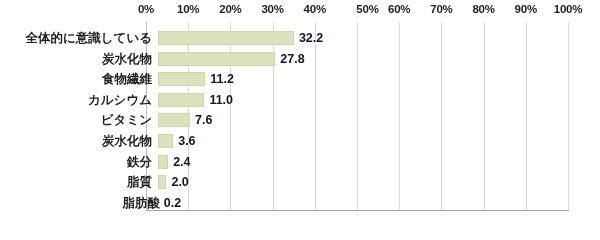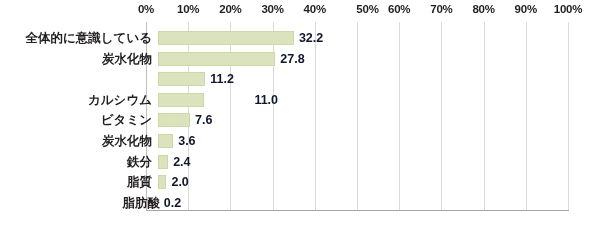--- a/index.html
+++ b/index.html
@@ -159,6 +159,7 @@
         <div class="row-value" style="left: 268.316px;">27.8</div>
       </div>
       <div class="row" style="top: 72.2px;">
+        <div class="row-label">食物繊維</div>
         <div class="row-bar" style="width: 47.264px;"></div>
         <div class="row-value" style="left: 198.264px;">11.2</div>
       </div>

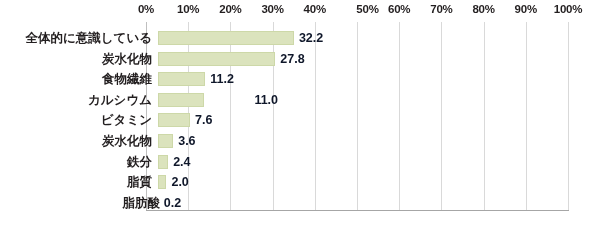--- a/index.html
+++ b/index.html
@@ -166,7 +166,7 @@
       <div class="row" style="top: 92.8px;">
         <div class="row-label">カルシウム</div>
         <div class="row-bar" style="width: 46.42px;"></div>
-        <div class="row-value" style="left: 197.42px; margin-left: 45px;">11.0</div>
+        <div class="row-value" style="left: 197.42px;">11.0</div>
       </div>
       <div class="row" style="top: 113.4px;">
         <div class="row-label">ビタミン</div>

